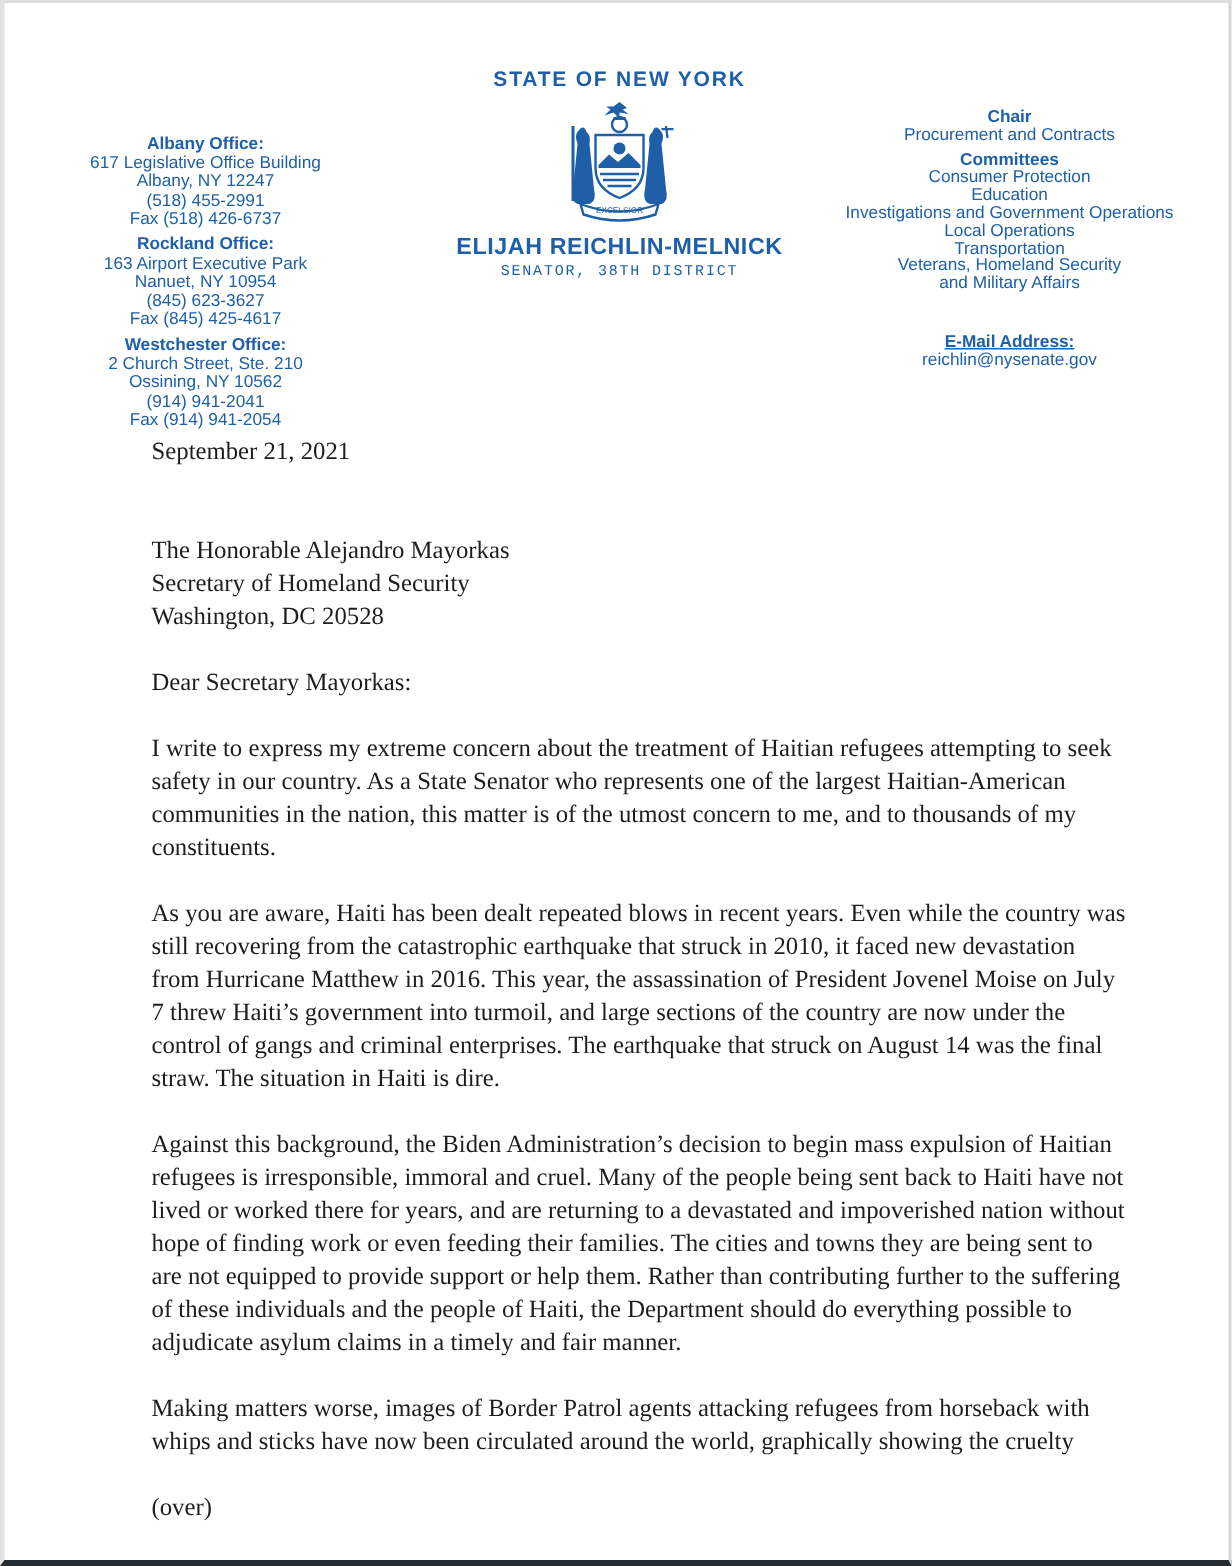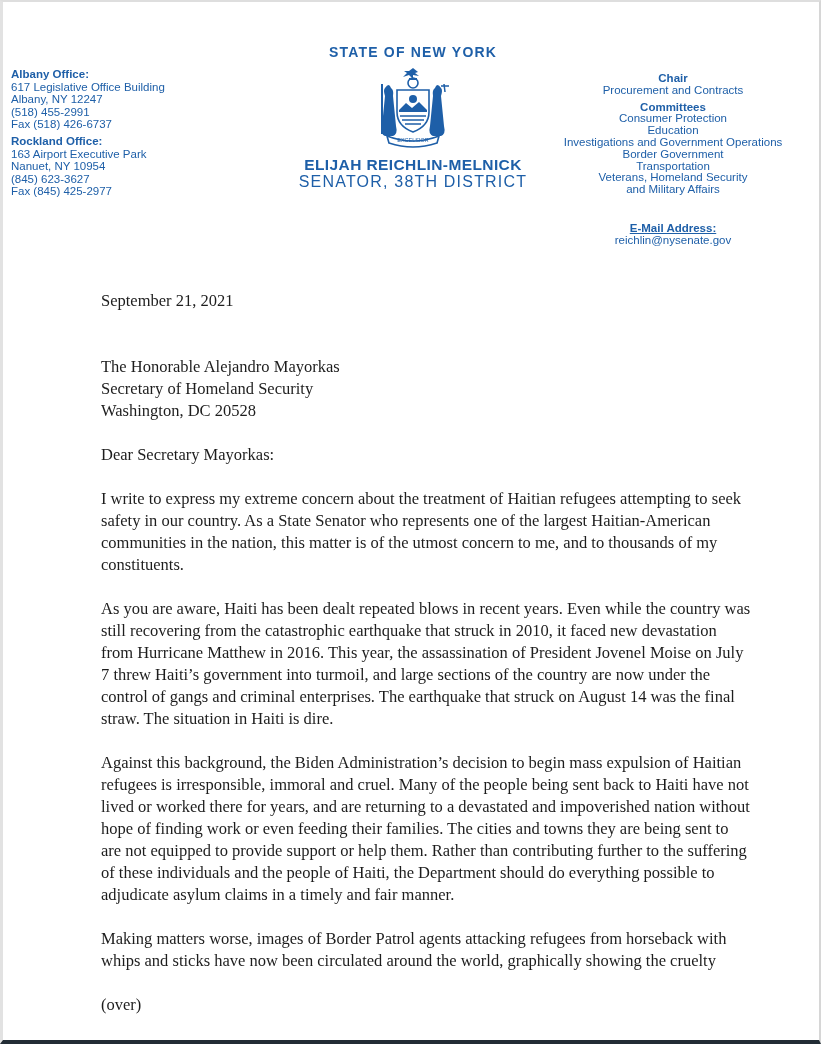--- a/index.html
+++ b/index.html
@@ -18,8 +18,8 @@
   
   .lh{color:#1e5fa8;}
   .lh-left{
-    position:absolute;left:8px;top:62px;width:252px;
-    text-align:left;font-size:11.5px;line-height:12.6px;
+    position:absolute;left:8px;top:84px;width:252px;
+    text-align:center;font-size:11.5px;line-height:12.6px;
   }
   .office{margin-bottom:4px;}
   .office-name{font-weight:bold;margin-top:4px;}

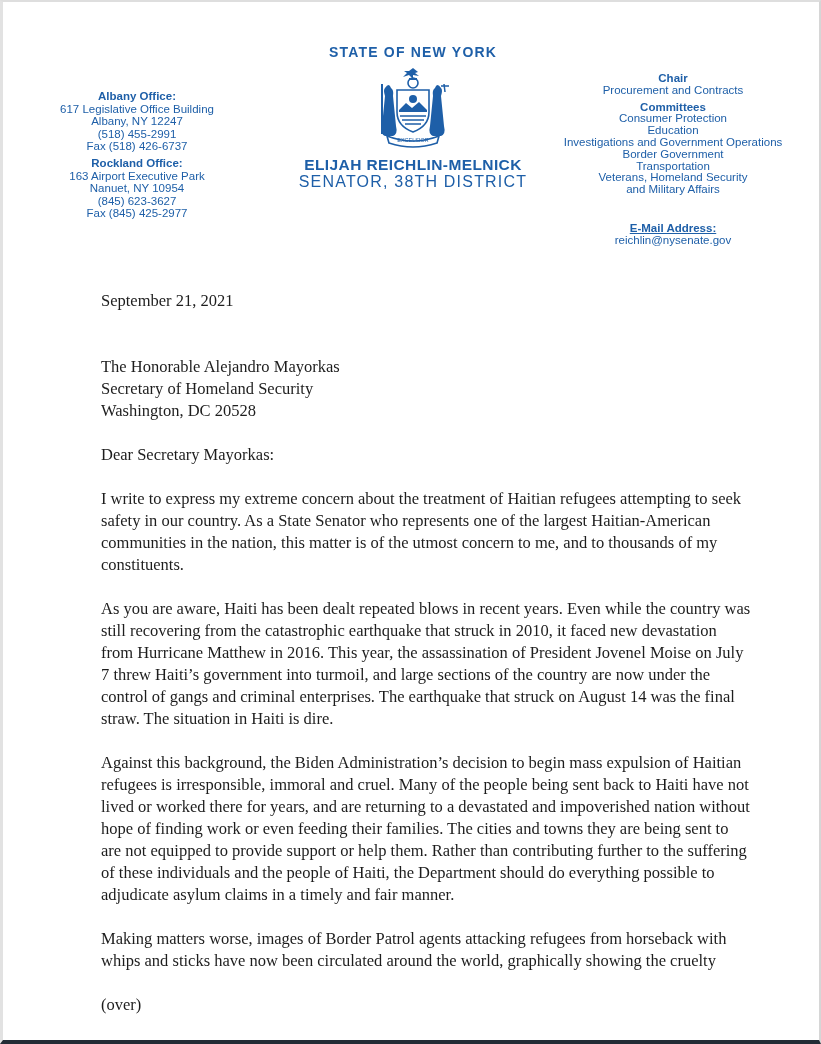--- a/index.html
+++ b/index.html
@@ -110,7 +110,7 @@
     <div>Consumer Protection</div>
     <div>Education</div>
     <div>Investigations and Government Operations</div>
-    <div>Border Government</div>
+    <div>Local Operations</div>
     <div>Transportation</div>
     <div>Veterans, Homeland Security</div>
     <div>and Military Affairs</div>

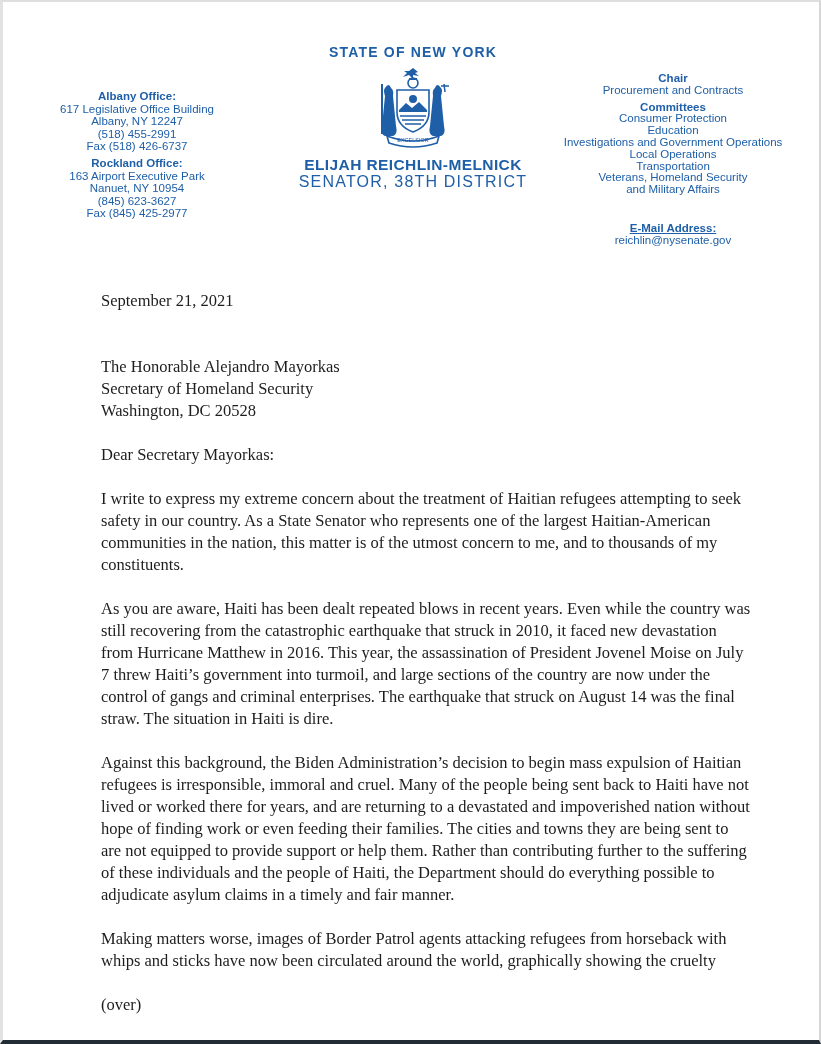--- a/index.html
+++ b/index.html
@@ -31,7 +31,7 @@
   .senate-line2{font-weight:bold;font-size:14px;letter-spacing:1.2px;line-height:17px;}
   .seal-wrap{margin:5px auto 4px auto;width:104px;height:86px;}
   .senator-name{font-weight:bold;font-size:15.5px;letter-spacing:.4px;line-height:18px;margin-top:2px;}
-  .senator-district{font-size:16px;letter-spacing:1.2px;line-height:15px;}
+  .senator-district{font-size:10px;letter-spacing:1.2px;line-height:15px;font-family:Liberation Mono, monospace;}
   .lh-right{
     position:absolute;left:528px;top:66px;width:284px;
     text-align:center;font-size:11.5px;line-height:11.8px;

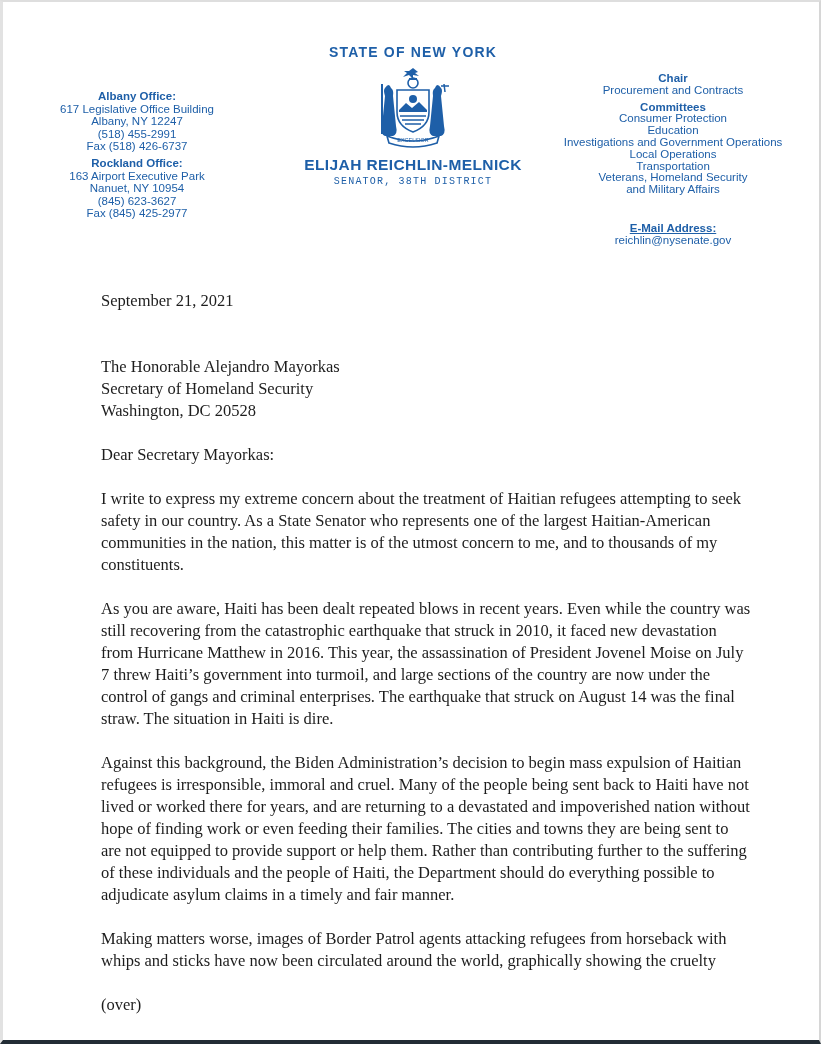--- a/index.html
+++ b/index.html
@@ -71,7 +71,7 @@
       <div>163 Airport Executive Park</div>
       <div>Nanuet, NY 10954</div>
       <div>(845) 623-3627</div>
-      <div>Fax (845) 425-2977</div>
+      <div>Fax (845) 425-4617</div>
     </div>
   </div>
 

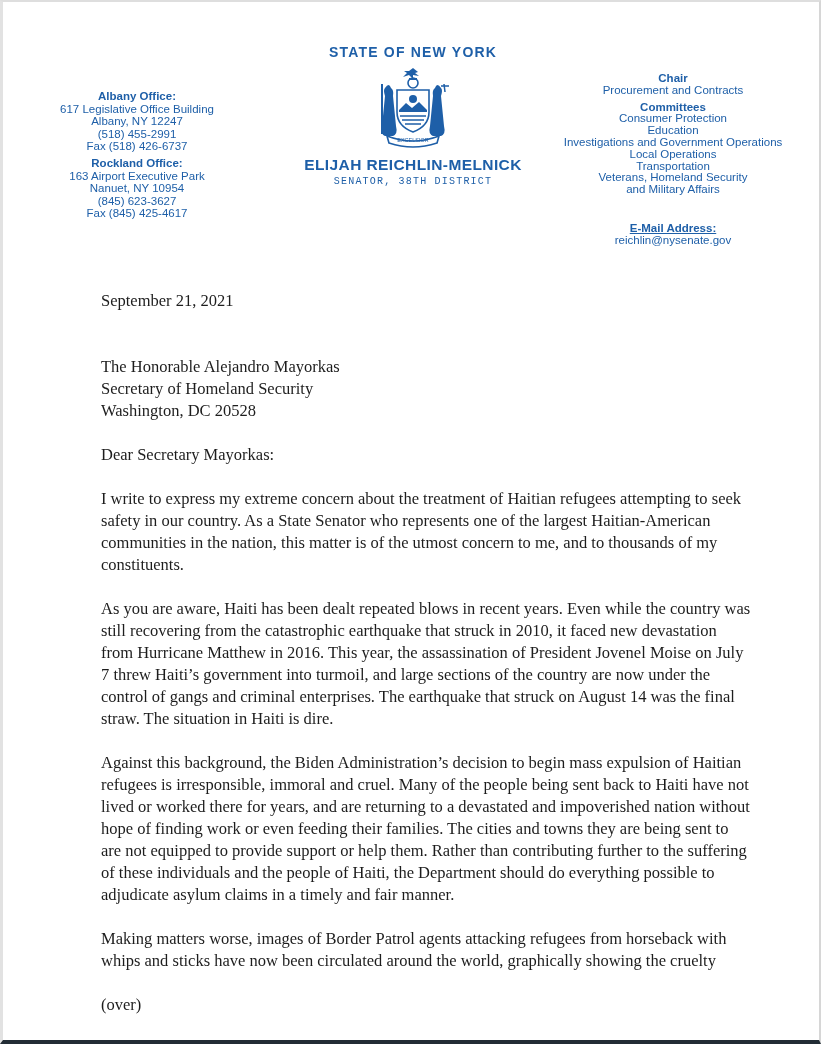--- a/index.html
+++ b/index.html
@@ -73,6 +73,13 @@
       <div>(845) 623-3627</div>
       <div>Fax (845) 425-4617</div>
     </div>
+    <div class="office">
+      <div class="office-name">Westchester Office:</div>
+      <div>2 Church Street, Ste. 210</div>
+      <div>Ossining, NY 10562</div>
+      <div>(914) 941-2041</div>
+      <div>Fax (914) 941-2054</div>
+    </div>
   </div>
 
   <div class="lh lh-center">

